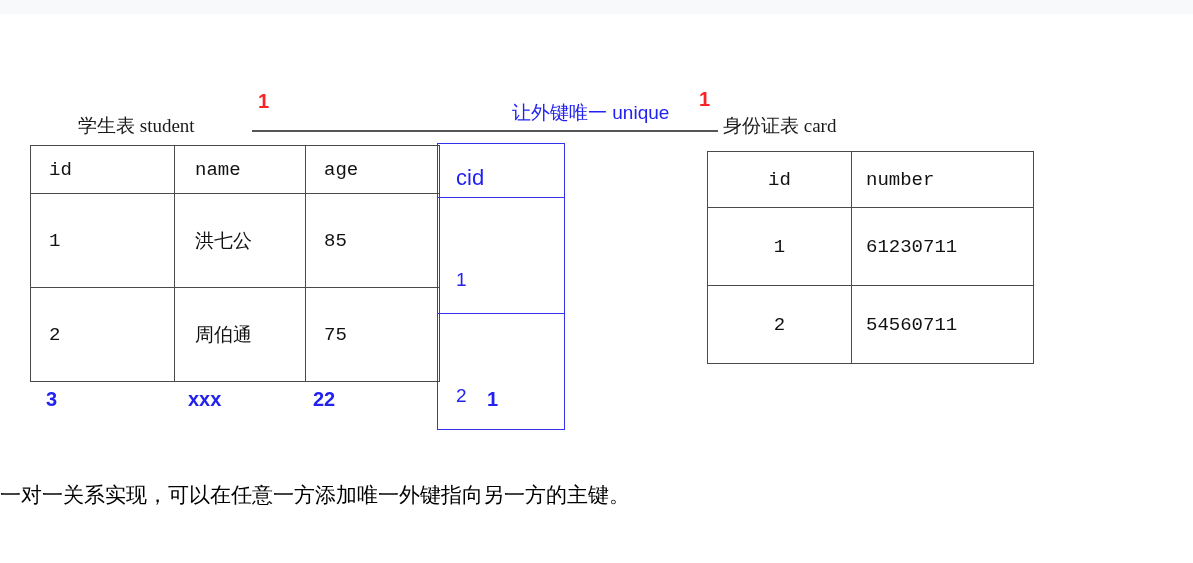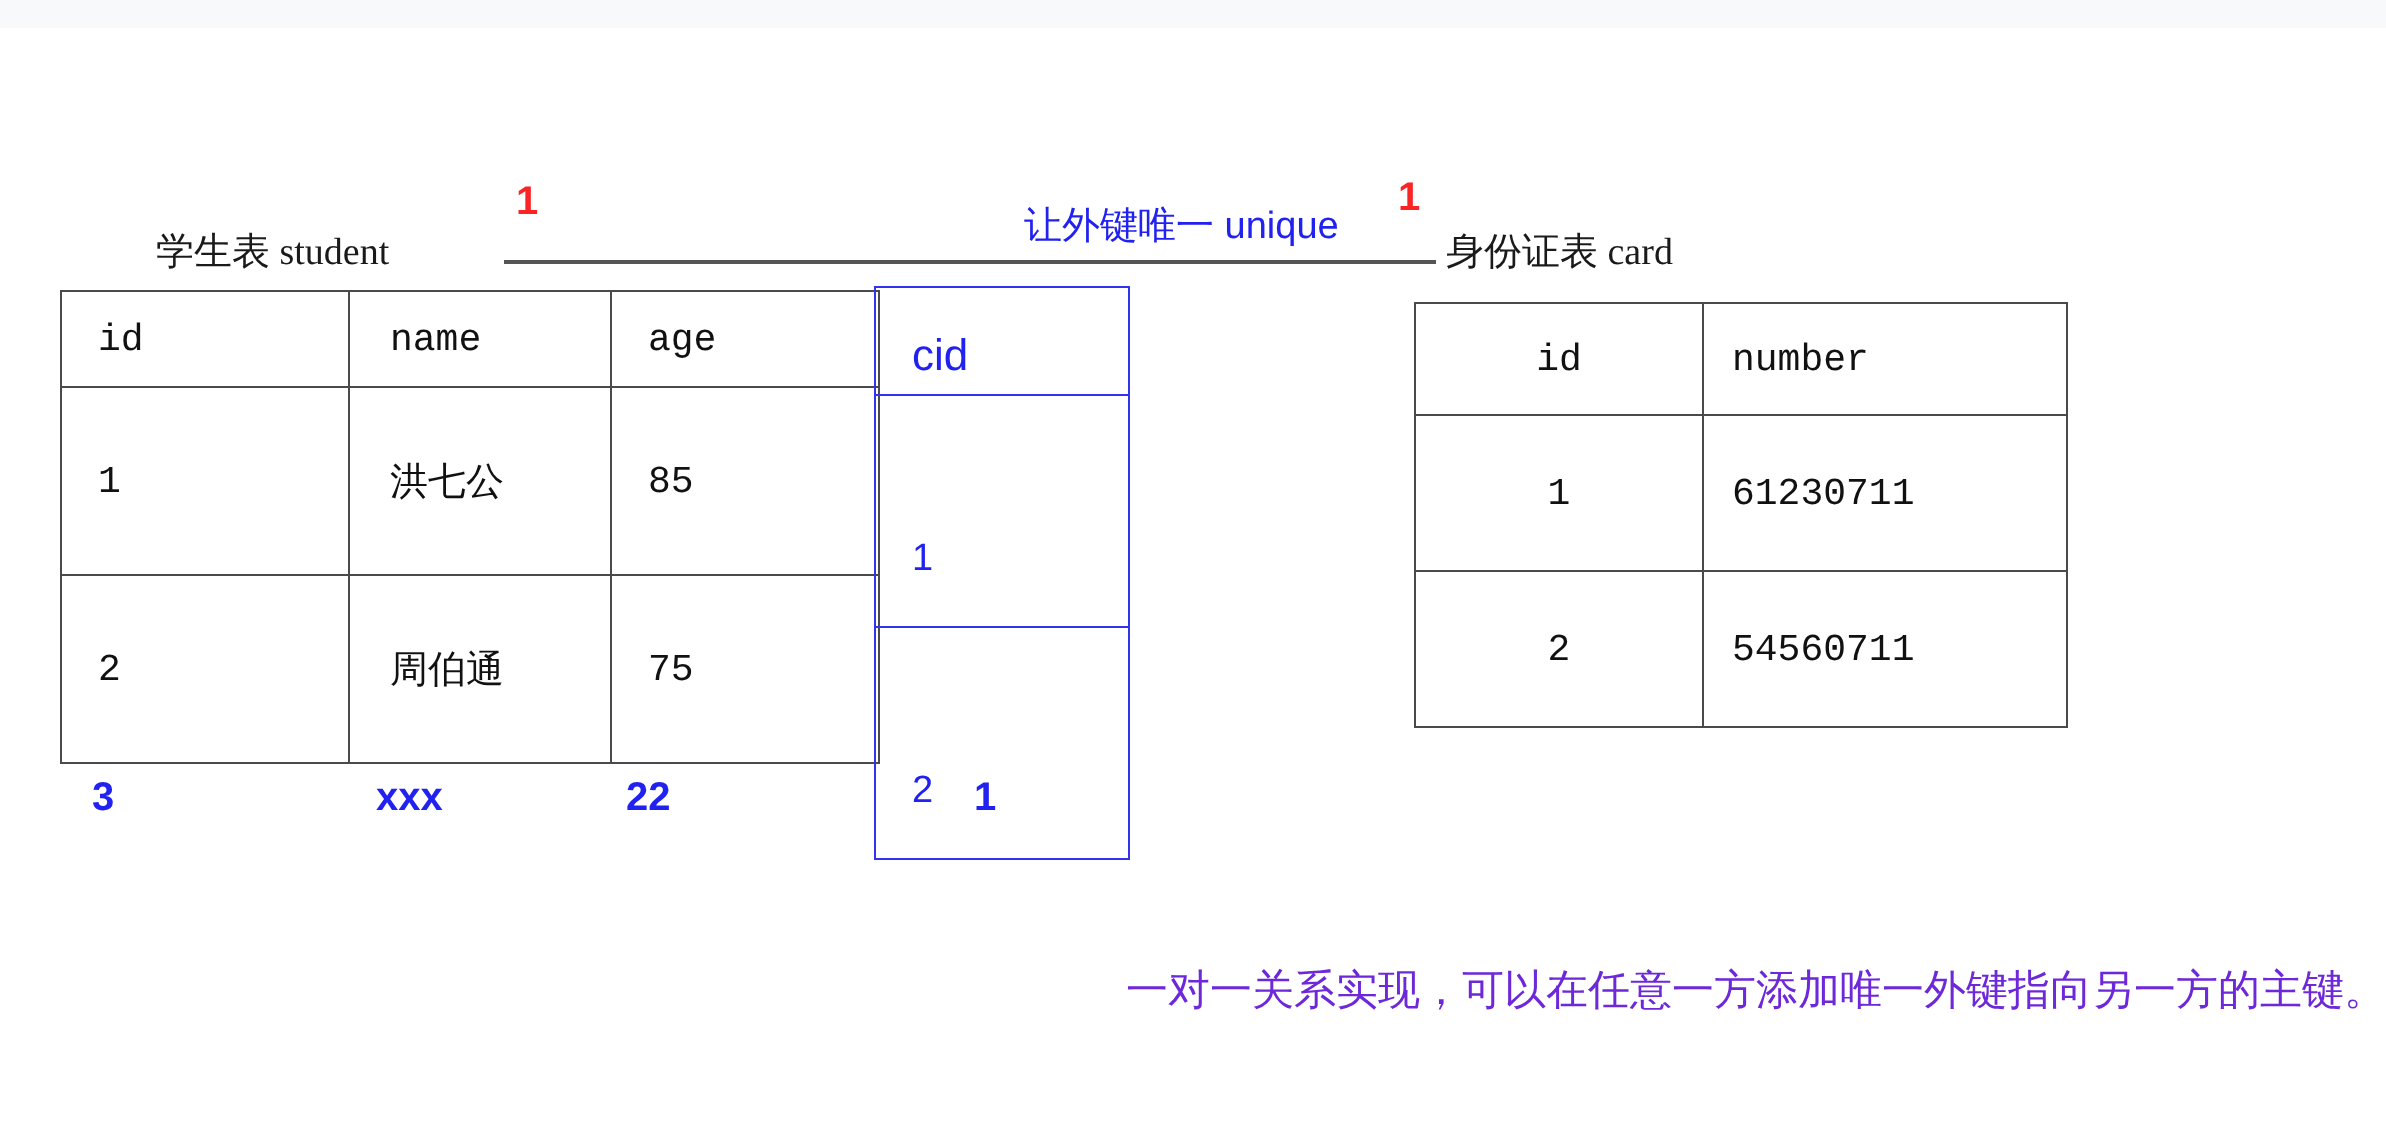--- a/index.html
+++ b/index.html
@@ -154,8 +154,8 @@
     position: absolute;
     left: 0; top: 481px;
     width: 1193px;
-    text-align: right;
-    color: #6d28d9;
+    text-align: left;
+    color: #000000;
     font-size: 21px;
     white-space: nowrap;
   }

